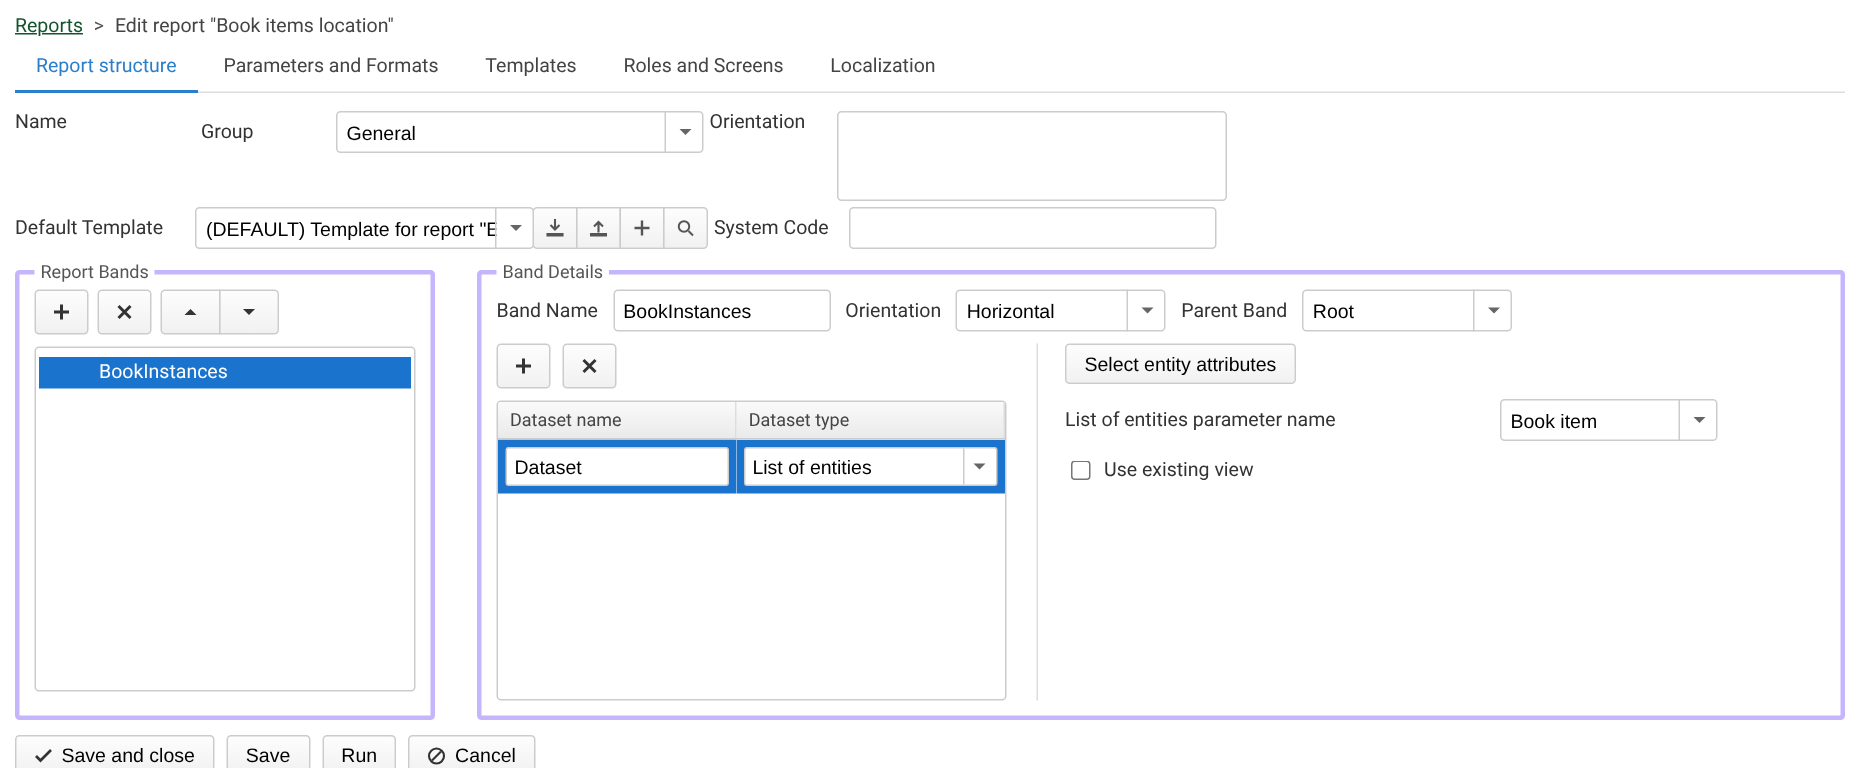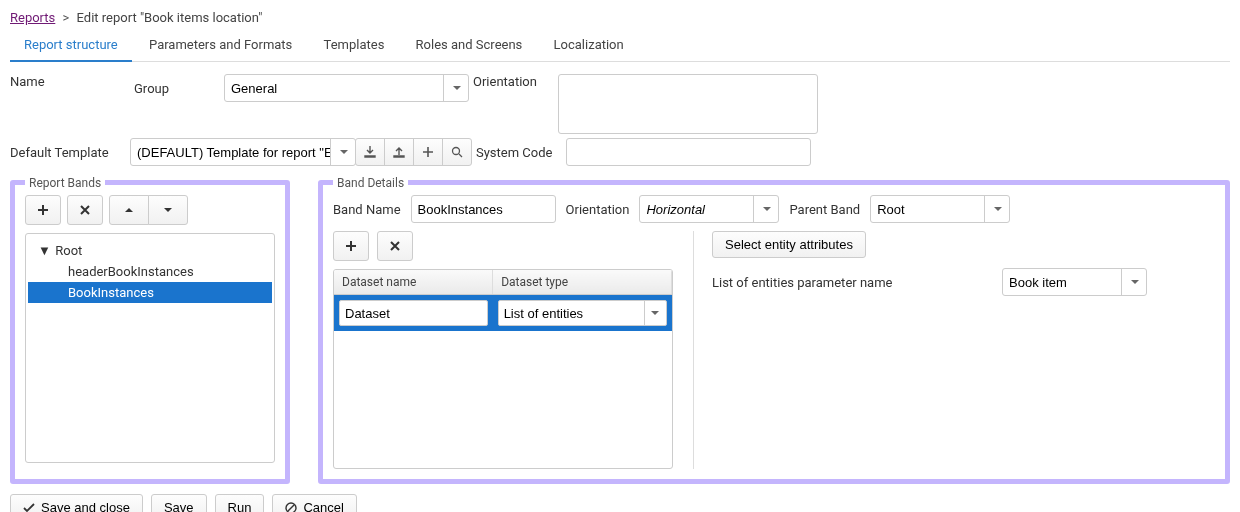--- a/index.html
+++ b/index.html
@@ -11,7 +11,7 @@
     color: #333;
     background: #fff;
   }
-  a { color: #701a75; text-decoration: underline; cursor: pointer; }
+  a { color: #14532d; text-decoration: underline; cursor: pointer; }
   .breadcrumb { margin-bottom: 4px; color: #444; }
   .breadcrumb .sep { margin: 0 4px; color: #555; }
   .tabs {

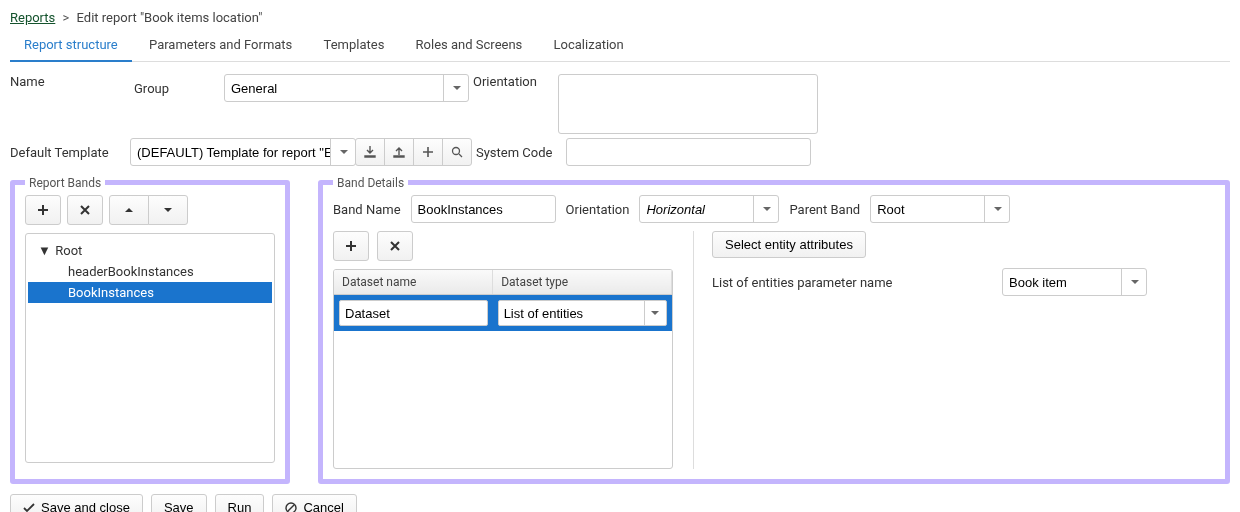--- a/index.html
+++ b/index.html
@@ -93,7 +93,7 @@
   .panels { display: flex; gap: 12px; }
   .panel {
     position: relative;
-    border: 5px solid #c4b5fd;
+    border: 3px solid #c4b5fd;
     border-radius: 3px;
     padding: 10px;
     margin-top: 8px;

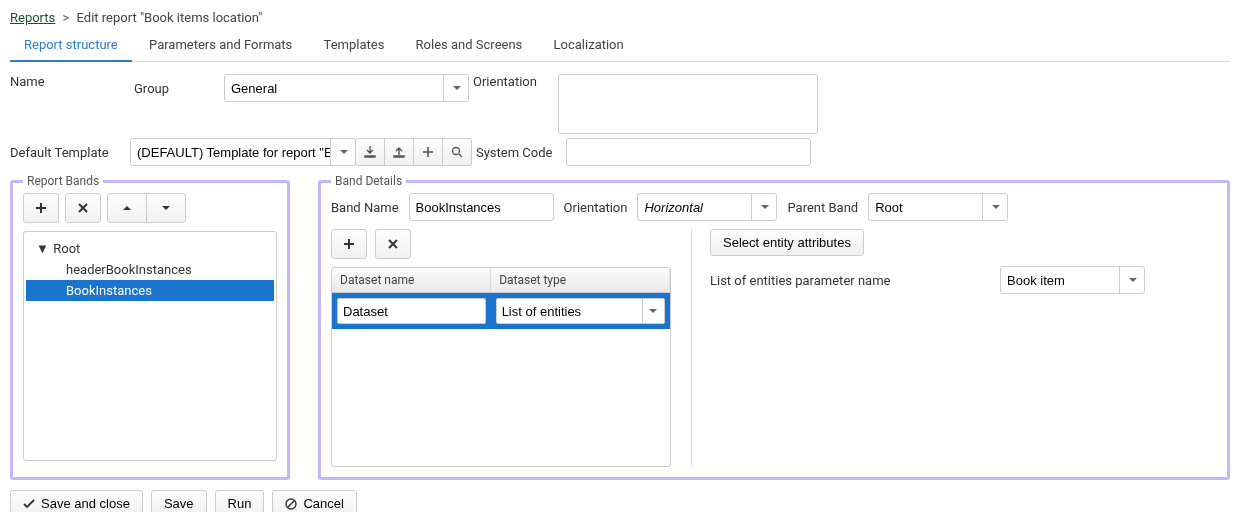--- a/index.html
+++ b/index.html
@@ -298,7 +298,7 @@
       <input type="text" style="width: 145px;" value="BookInstances">
       <span class="lbl">Orientation</span>
       <span class="select-wrap">
-        <input type="text" style="width: 140px; font-style: italic;" value="Horizontal">
+        <input type="text" style="width: 140px;" value="Horizontal">
         <span class="caret">
             <svg viewBox="0 0 10 10">
               <path d="M1 3 L5 7 L9 3 Z" fill="#666"></path>

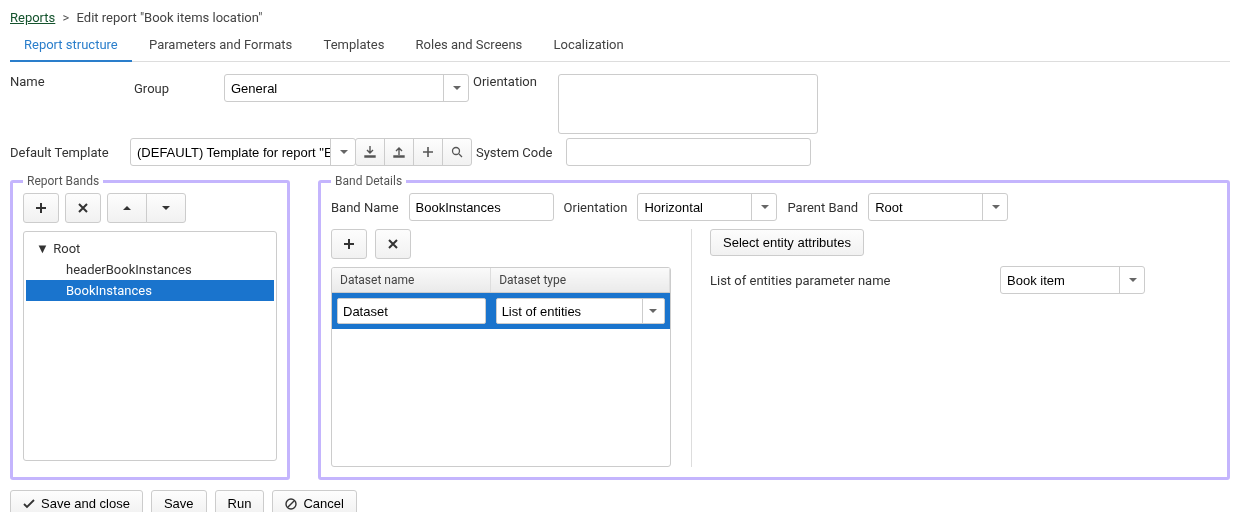--- a/index.html
+++ b/index.html
@@ -280,10 +280,6 @@
       </span>
     </div>
     <div class="tree">
-      <div class="tree-item tree-root">
-        <span class="tree-toggle">▼</span>
-        <span>Root</span>
-      </div>
       <div class="tree-item tree-child">headerBookInstances</div>
       <div class="tree-item tree-child selected">BookInstances</div>
     </div>

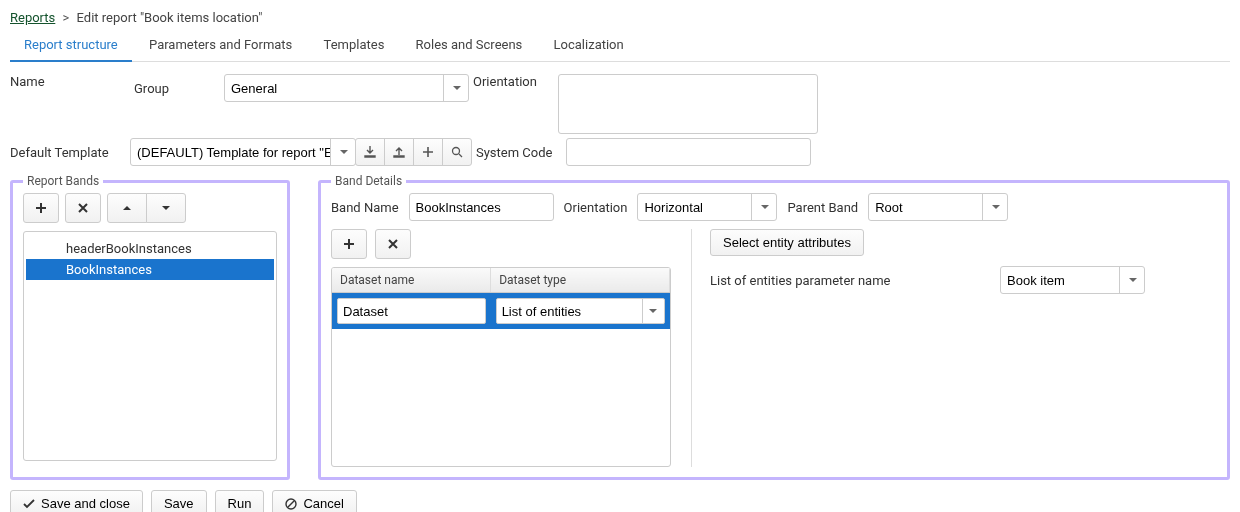--- a/index.html
+++ b/index.html
@@ -280,7 +280,6 @@
       </span>
     </div>
     <div class="tree">
-      <div class="tree-item tree-child">headerBookInstances</div>
       <div class="tree-item tree-child selected">BookInstances</div>
     </div>
   </div>

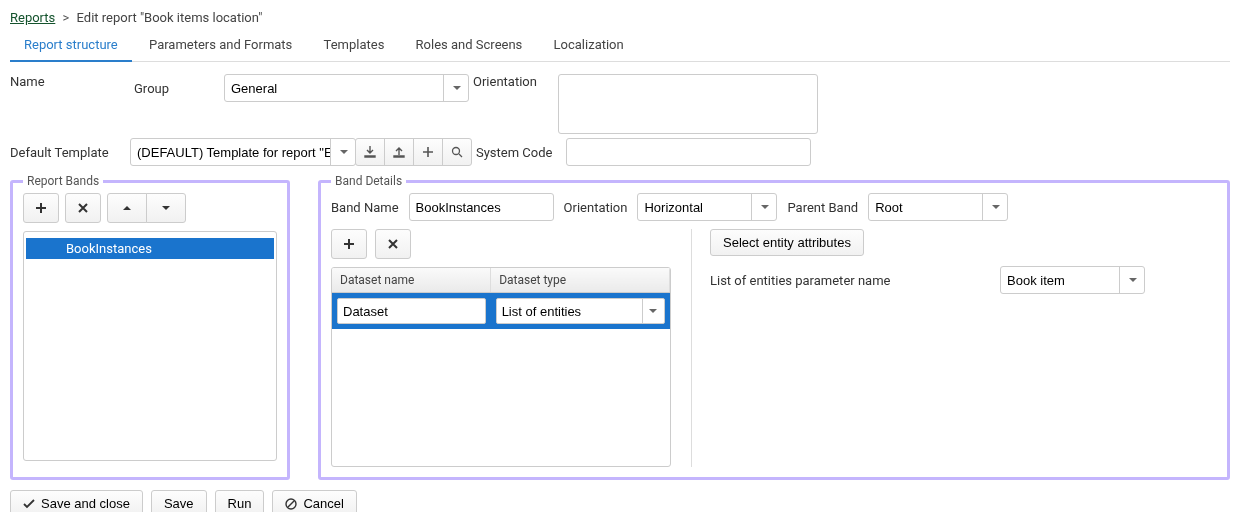--- a/index.html
+++ b/index.html
@@ -365,6 +365,10 @@
               </span>
           </span>
         </div>
+        <div class="checkbox-row">
+          <input type="checkbox" style="">
+          <span>Use existing view</span>
+        </div>
       </div>
     </div>
   </div>

